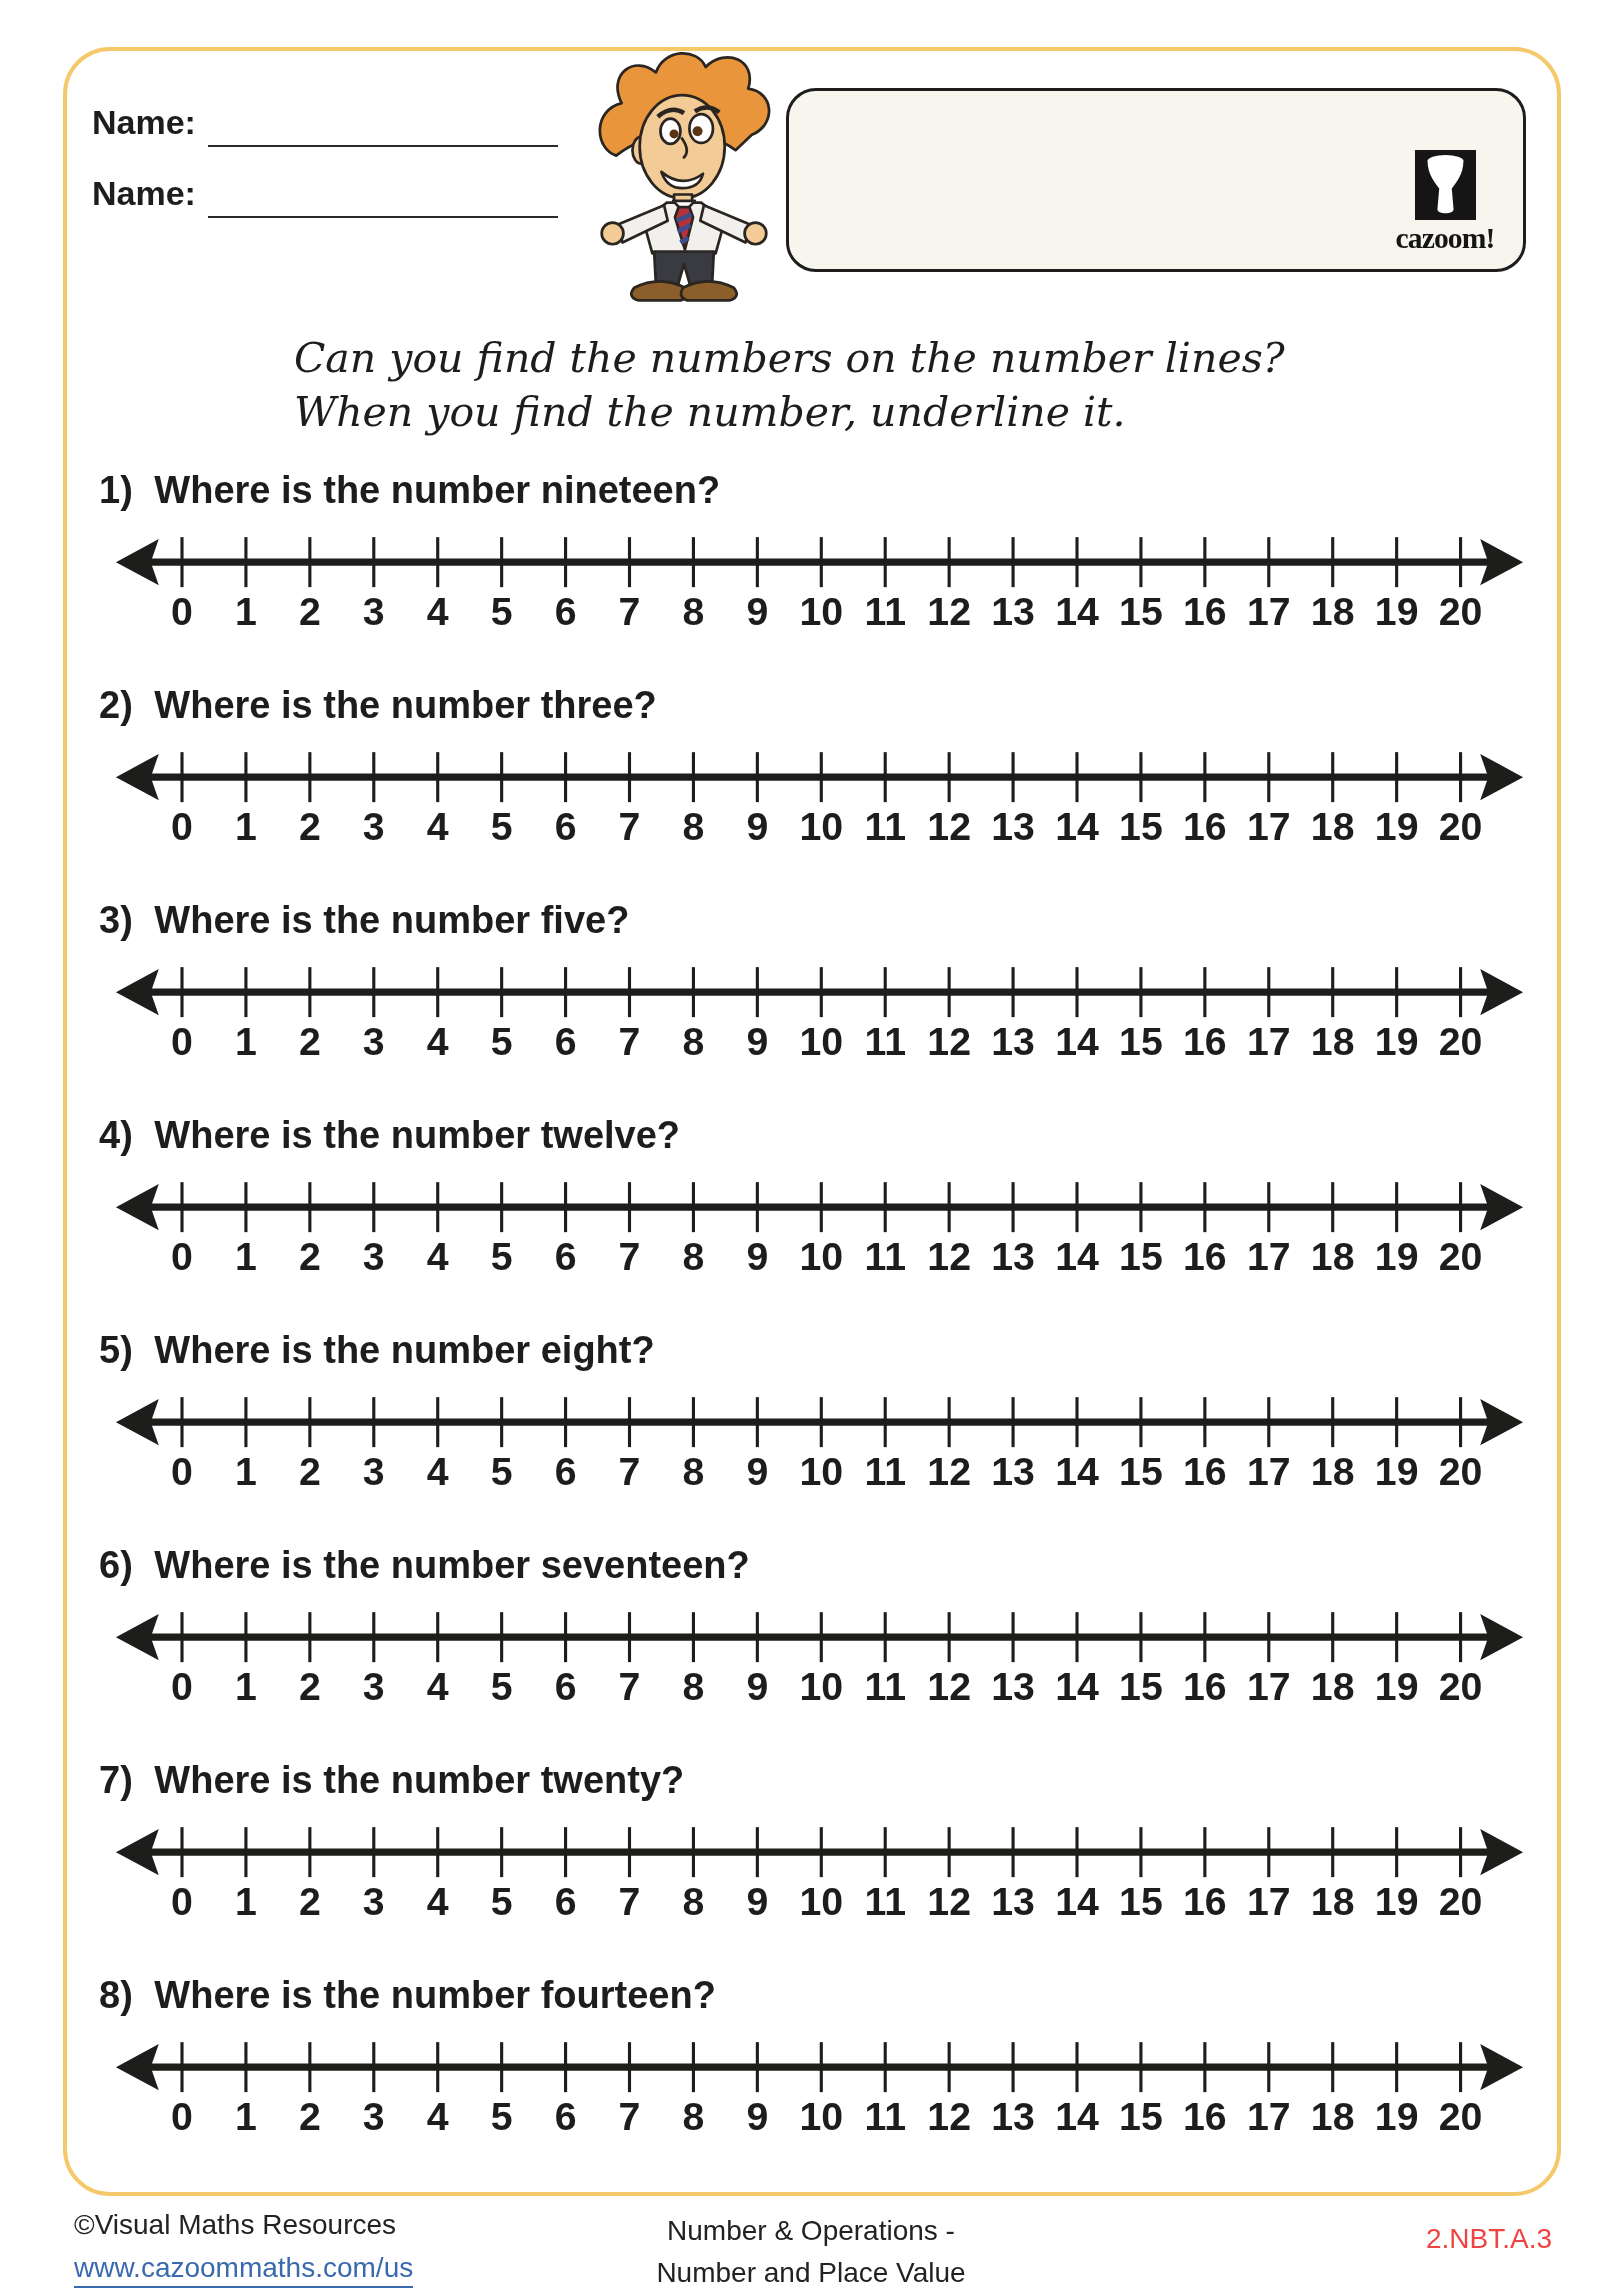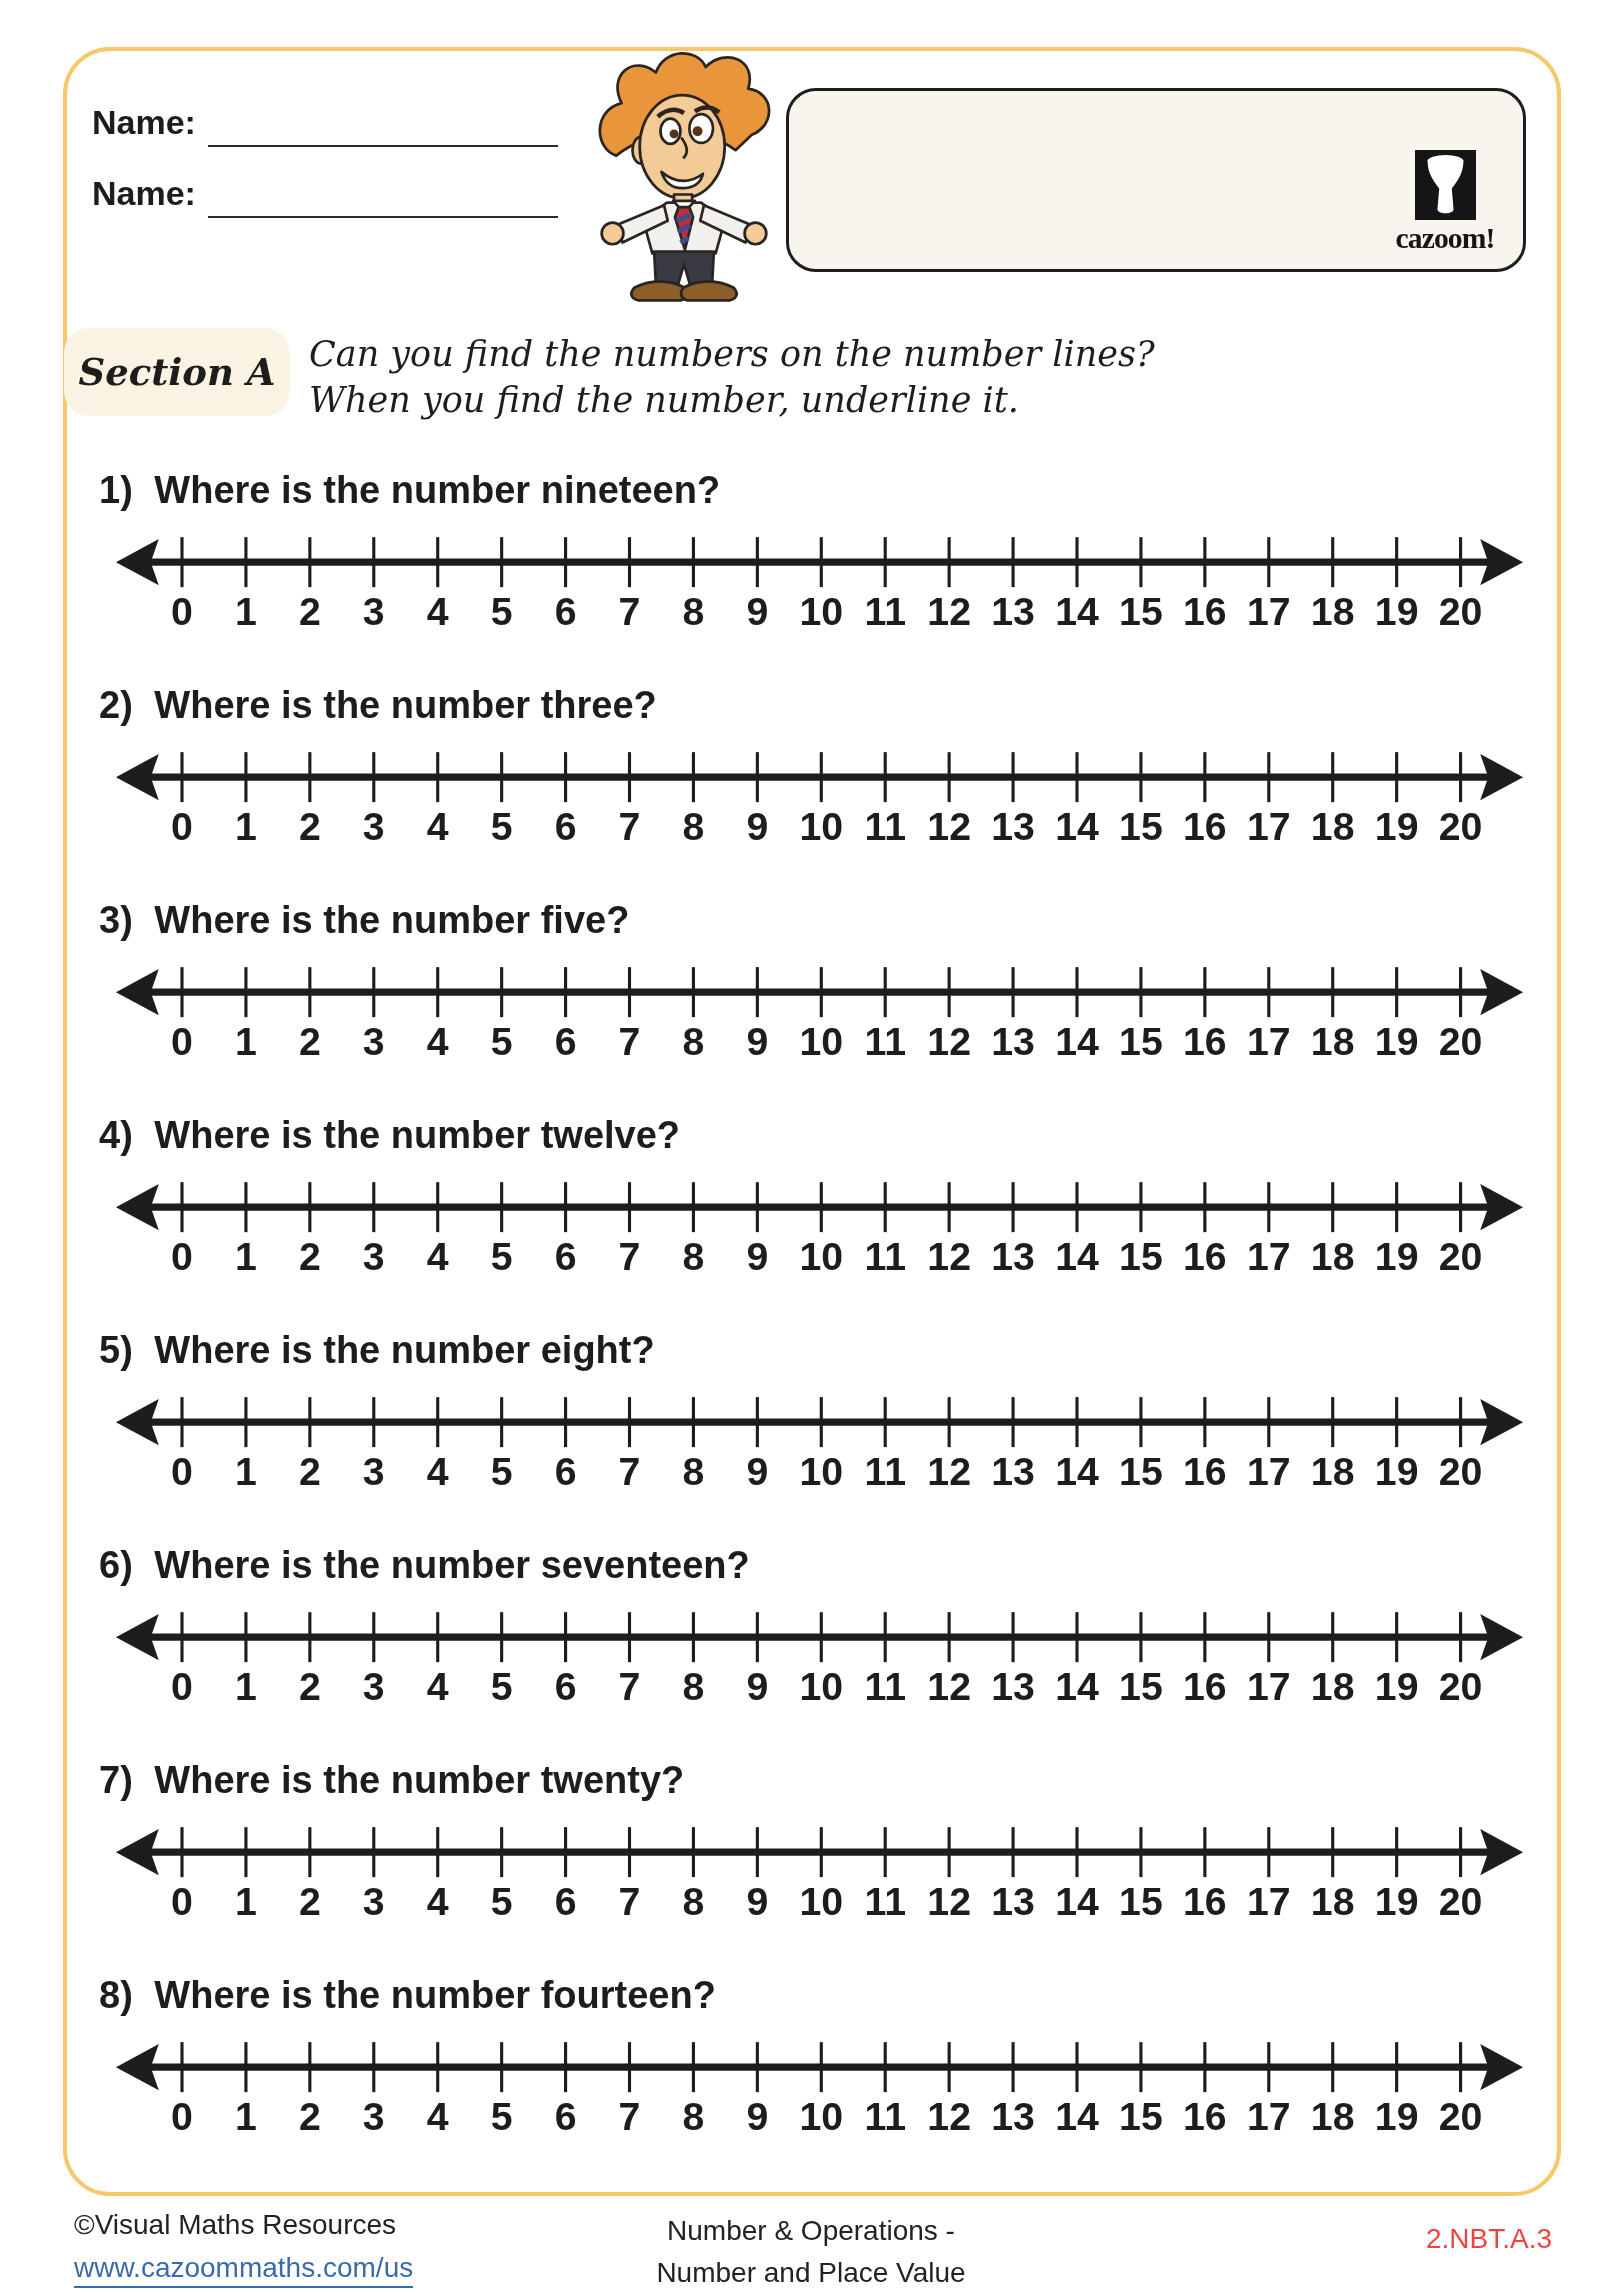--- a/index.html
+++ b/index.html
@@ -123,9 +123,6 @@
     </div>
   </div>
 
-  <div class="section-tag">
-    <span>Section A</span>
-  </div>
   <div class="instructions">
     <div>Can you find the numbers on the number lines?</div>
     <div>When you find the number, underline it.</div>

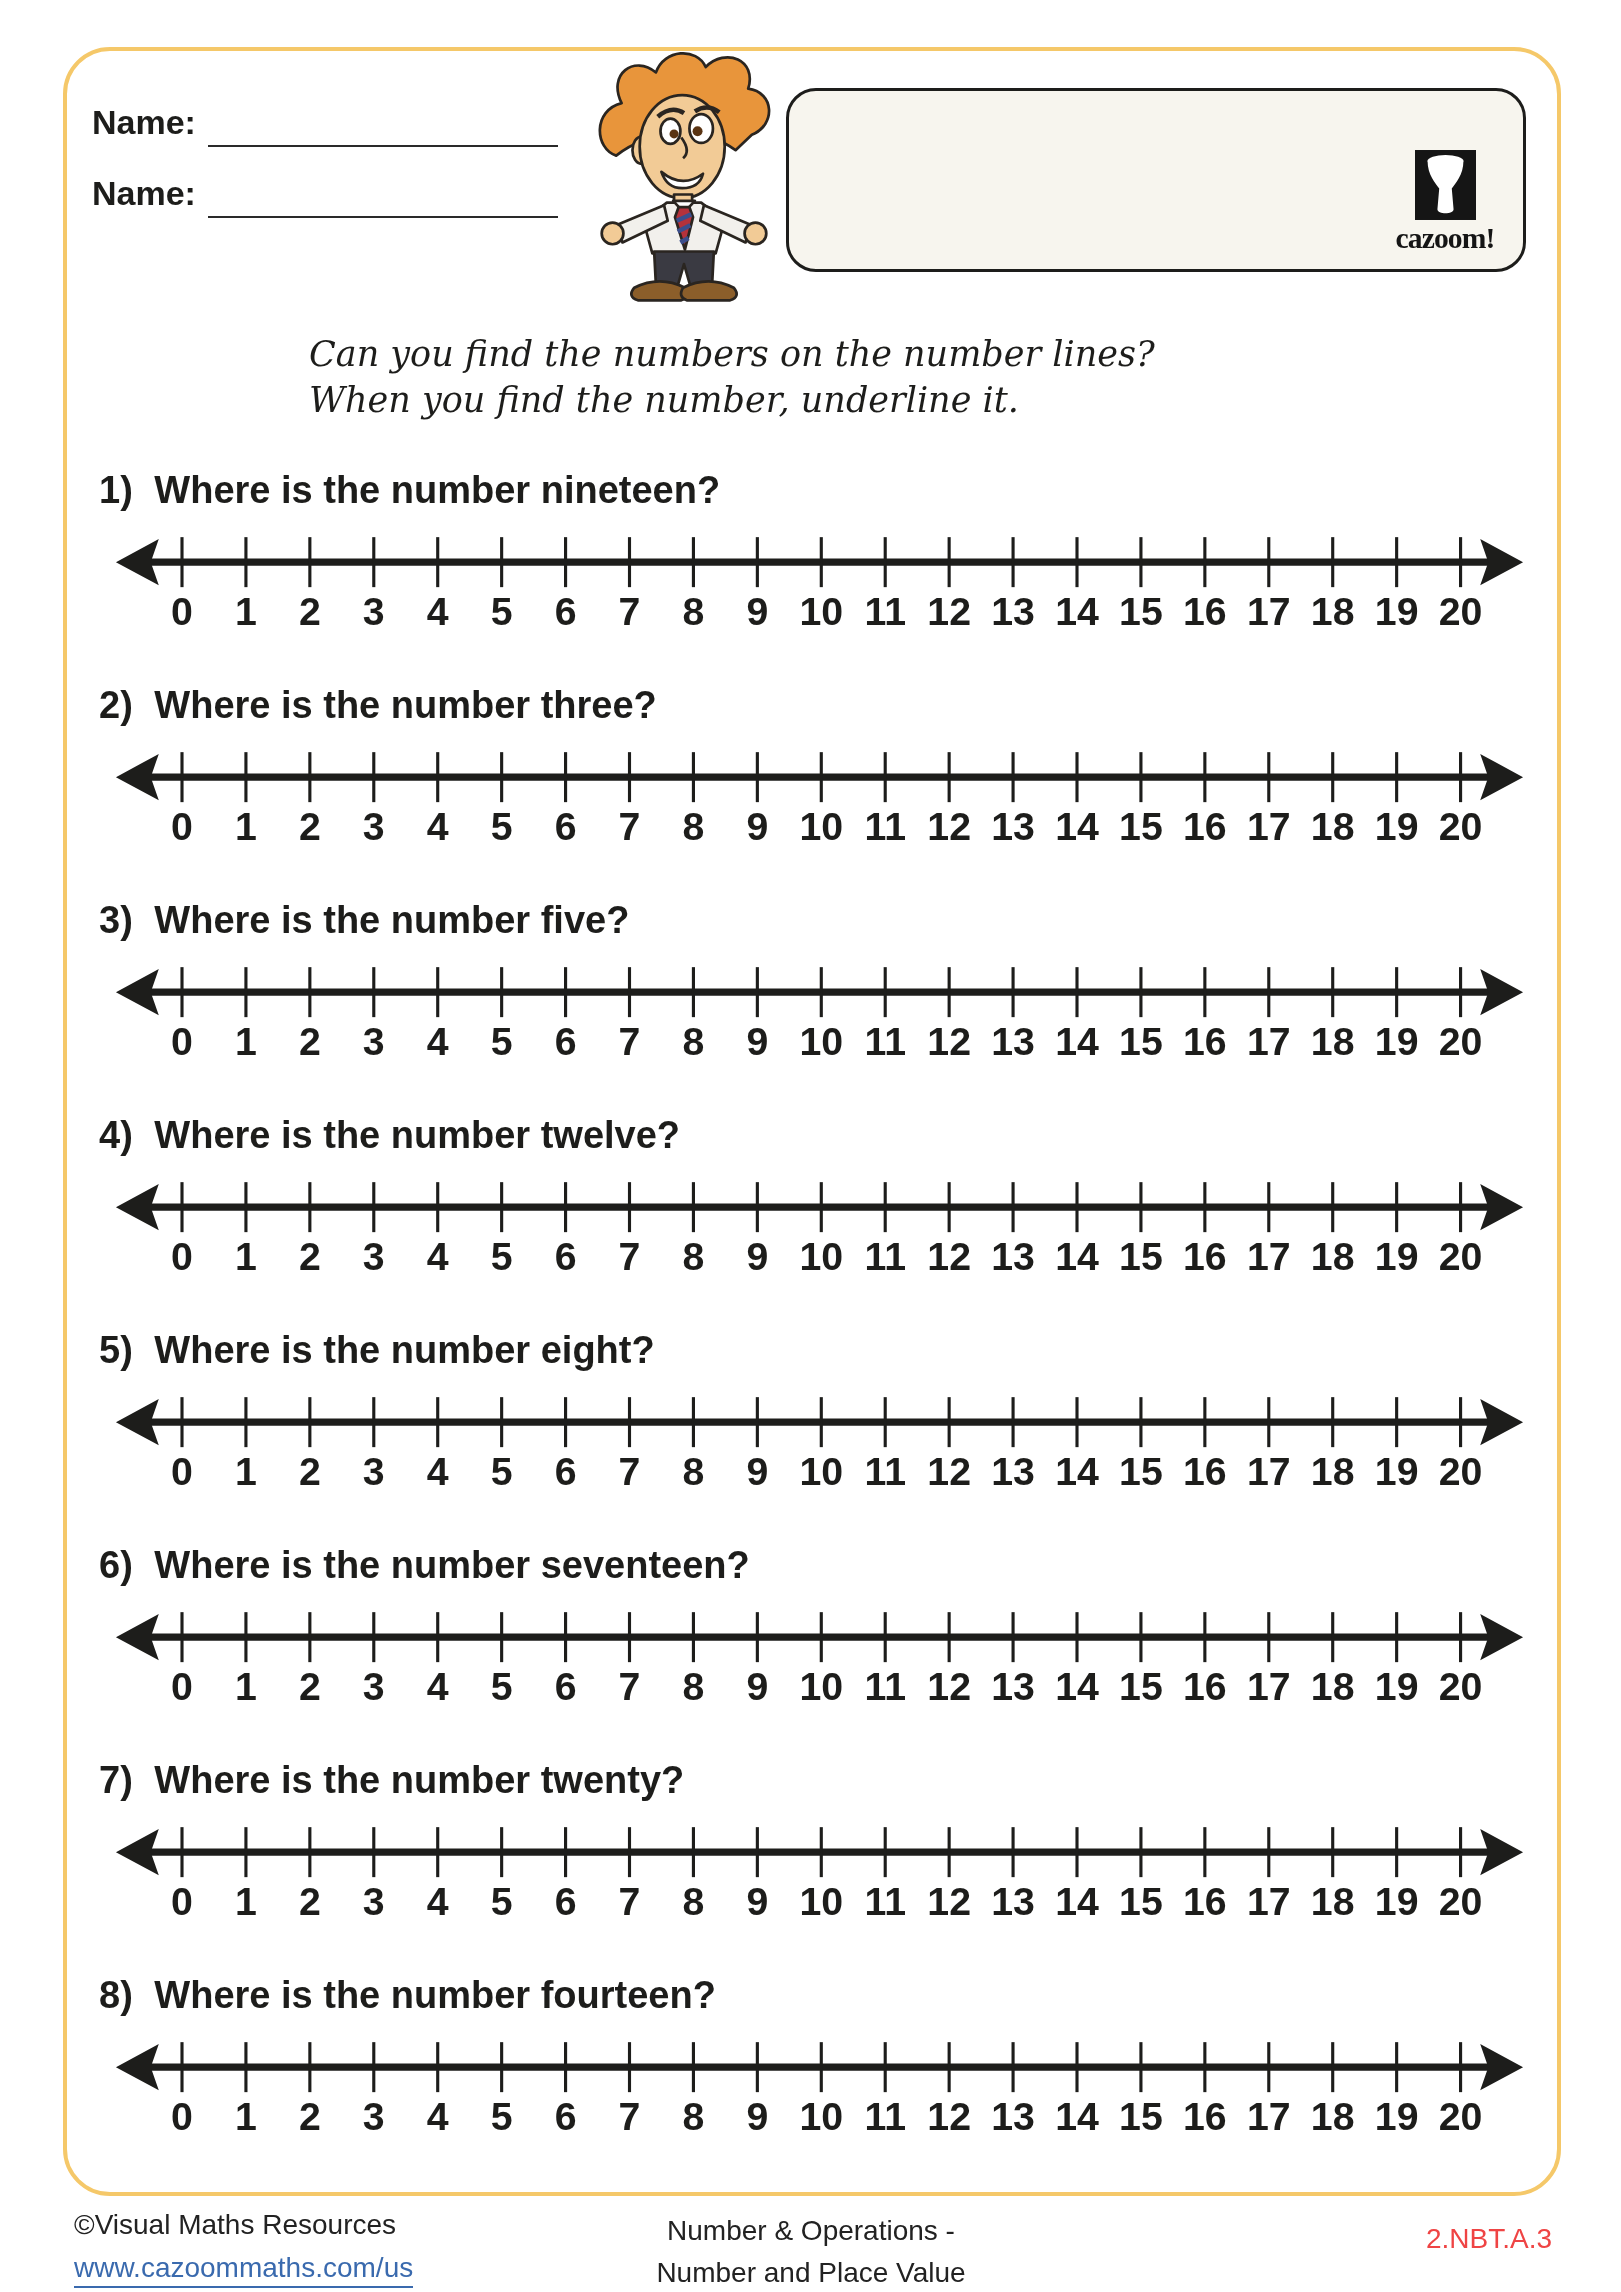--- a/index.html
+++ b/index.html
@@ -45,8 +45,8 @@
     font-family:"DejaVu Serif", serif; font-style:italic; font-weight:700; font-size:37px;
   }
   .instructions {
-    position:absolute; left:309px; top:331px;
-    font-family:"DejaVu Serif", serif; font-style:italic; font-size:35px; line-height:1.32;
+    position:absolute; left:294px; top:331px;
+    font-family:"DejaVu Serif", serif; font-style:italic; font-size:41px; line-height:1.32;
   }
   
   .question { position:absolute; left:63px; width:1498px; }

